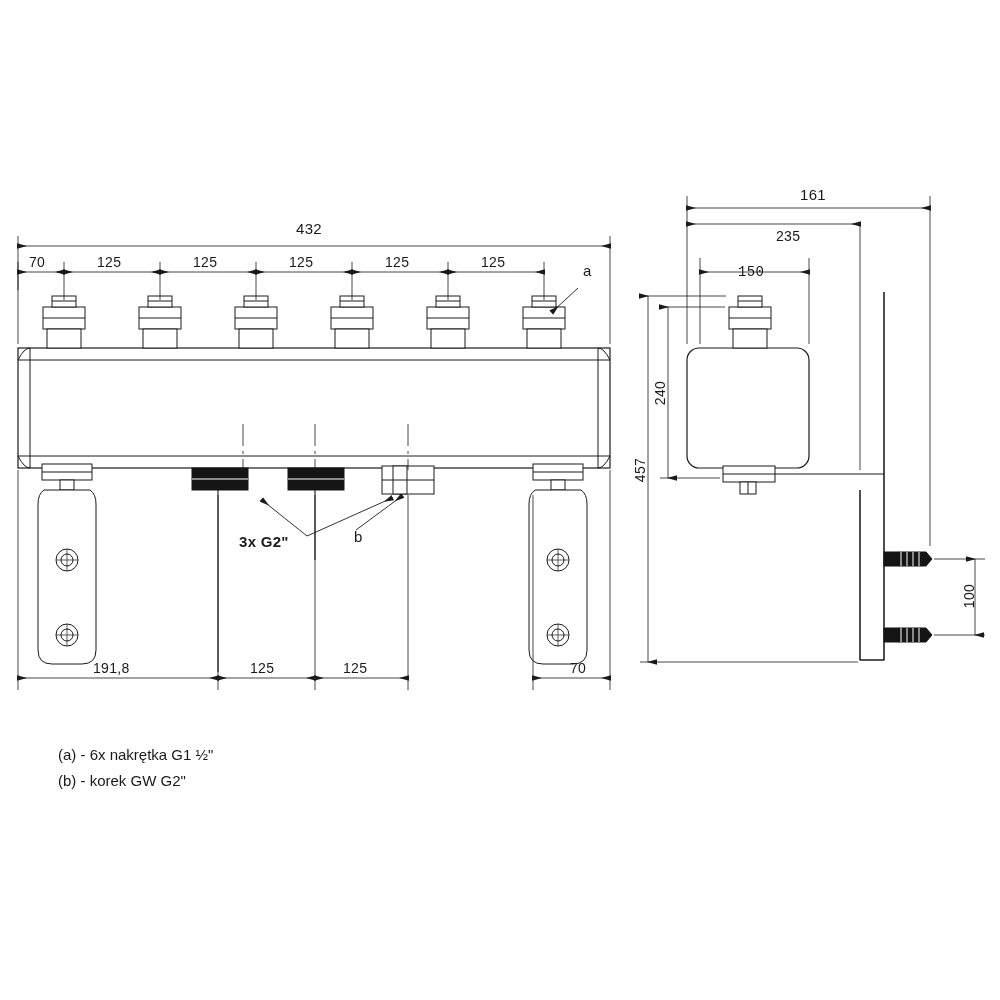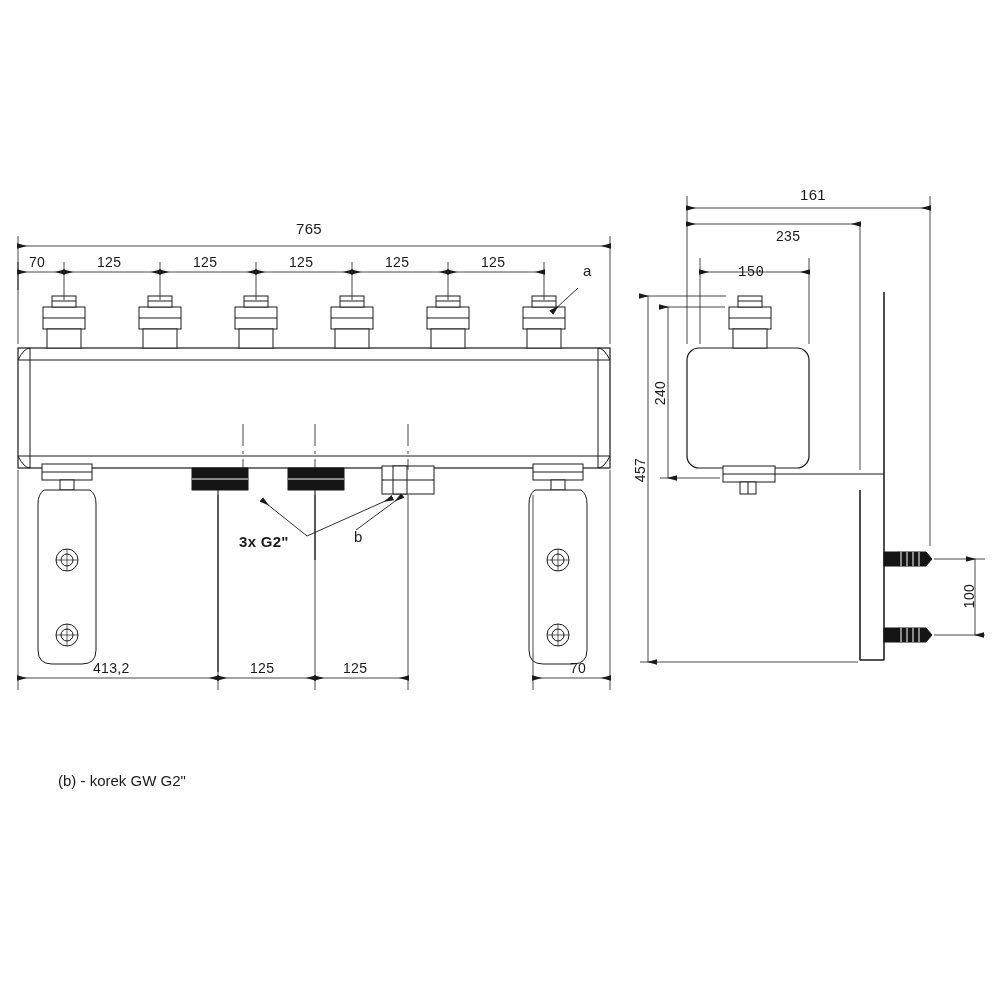--- a/index.html
+++ b/index.html
@@ -245,7 +245,7 @@
     </g>
   </svg>
 
-  <div class="lbl" style="left:296px;top:220px;">765</div>
+  <div class="lbl" style="left:296px;top:220px;">432</div>
 
   <div class="lbl small" style="left:29px;top:254px;">70</div>
   <div class="lbl small" style="left:97px;top:254px;">125</div>

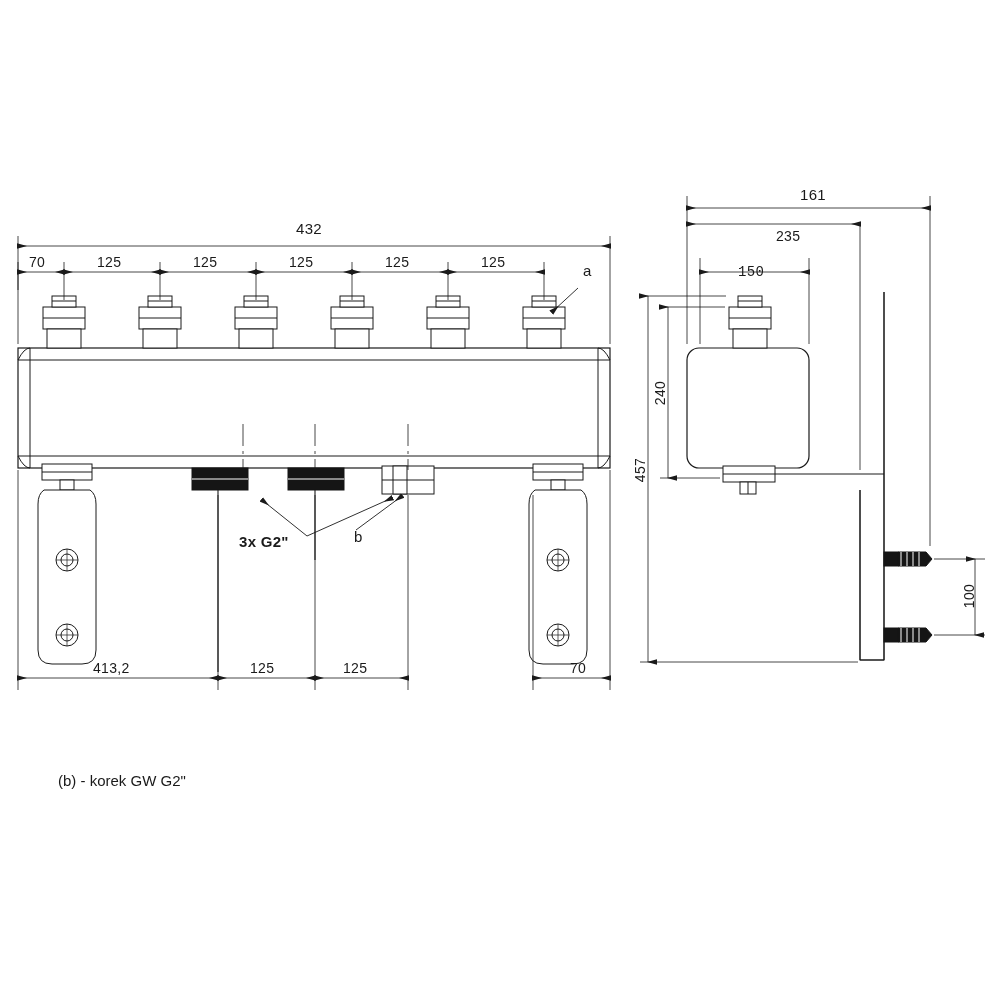--- a/index.html
+++ b/index.html
@@ -254,7 +254,7 @@
   <div class="lbl small" style="left:385px;top:254px;">125</div>
   <div class="lbl small" style="left:481px;top:254px;">125</div>
 
-  <div class="lbl small" style="left:93px;top:660px;">413,2</div>
+  <div class="lbl small" style="left:93px;top:660px;">191,8</div>
   <div class="lbl small" style="left:250px;top:660px;">125</div>
   <div class="lbl small" style="left:343px;top:660px;">125</div>
   <div class="lbl small" style="left:570px;top:660px;">70</div>

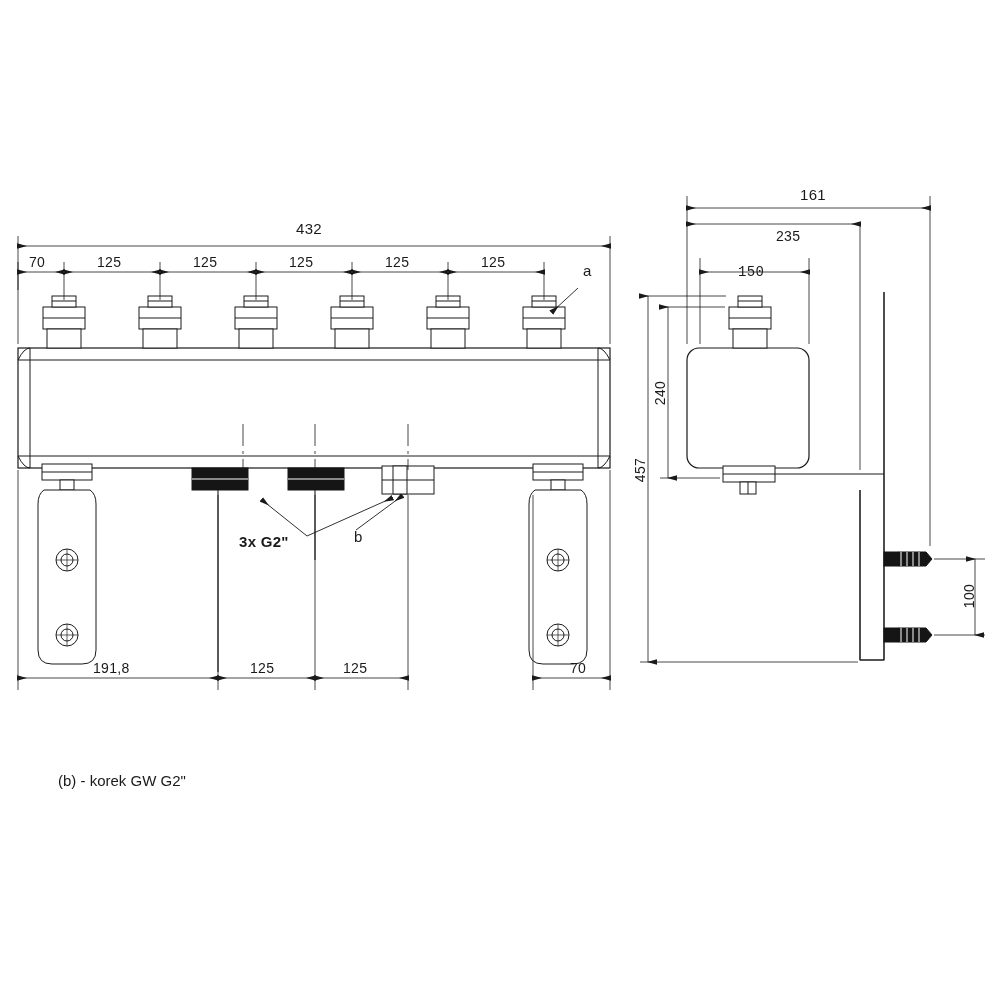--- a/index.html
+++ b/index.html
@@ -271,6 +271,7 @@
   <div class="lbl small vert" style="left:628px;top:462px;transform:rotate(-90deg);">457</div>
   <div class="lbl small vert" style="left:957px;top:588px;transform:rotate(-90deg);">100</div>
 
+  <div class="legend" style="left:58px;top:742px;">(a) - 6x nakrętka G1 ½"</div>
   <div class="legend" style="left:58px;top:768px;">(b) - korek GW G2"</div>
 
 </div>

